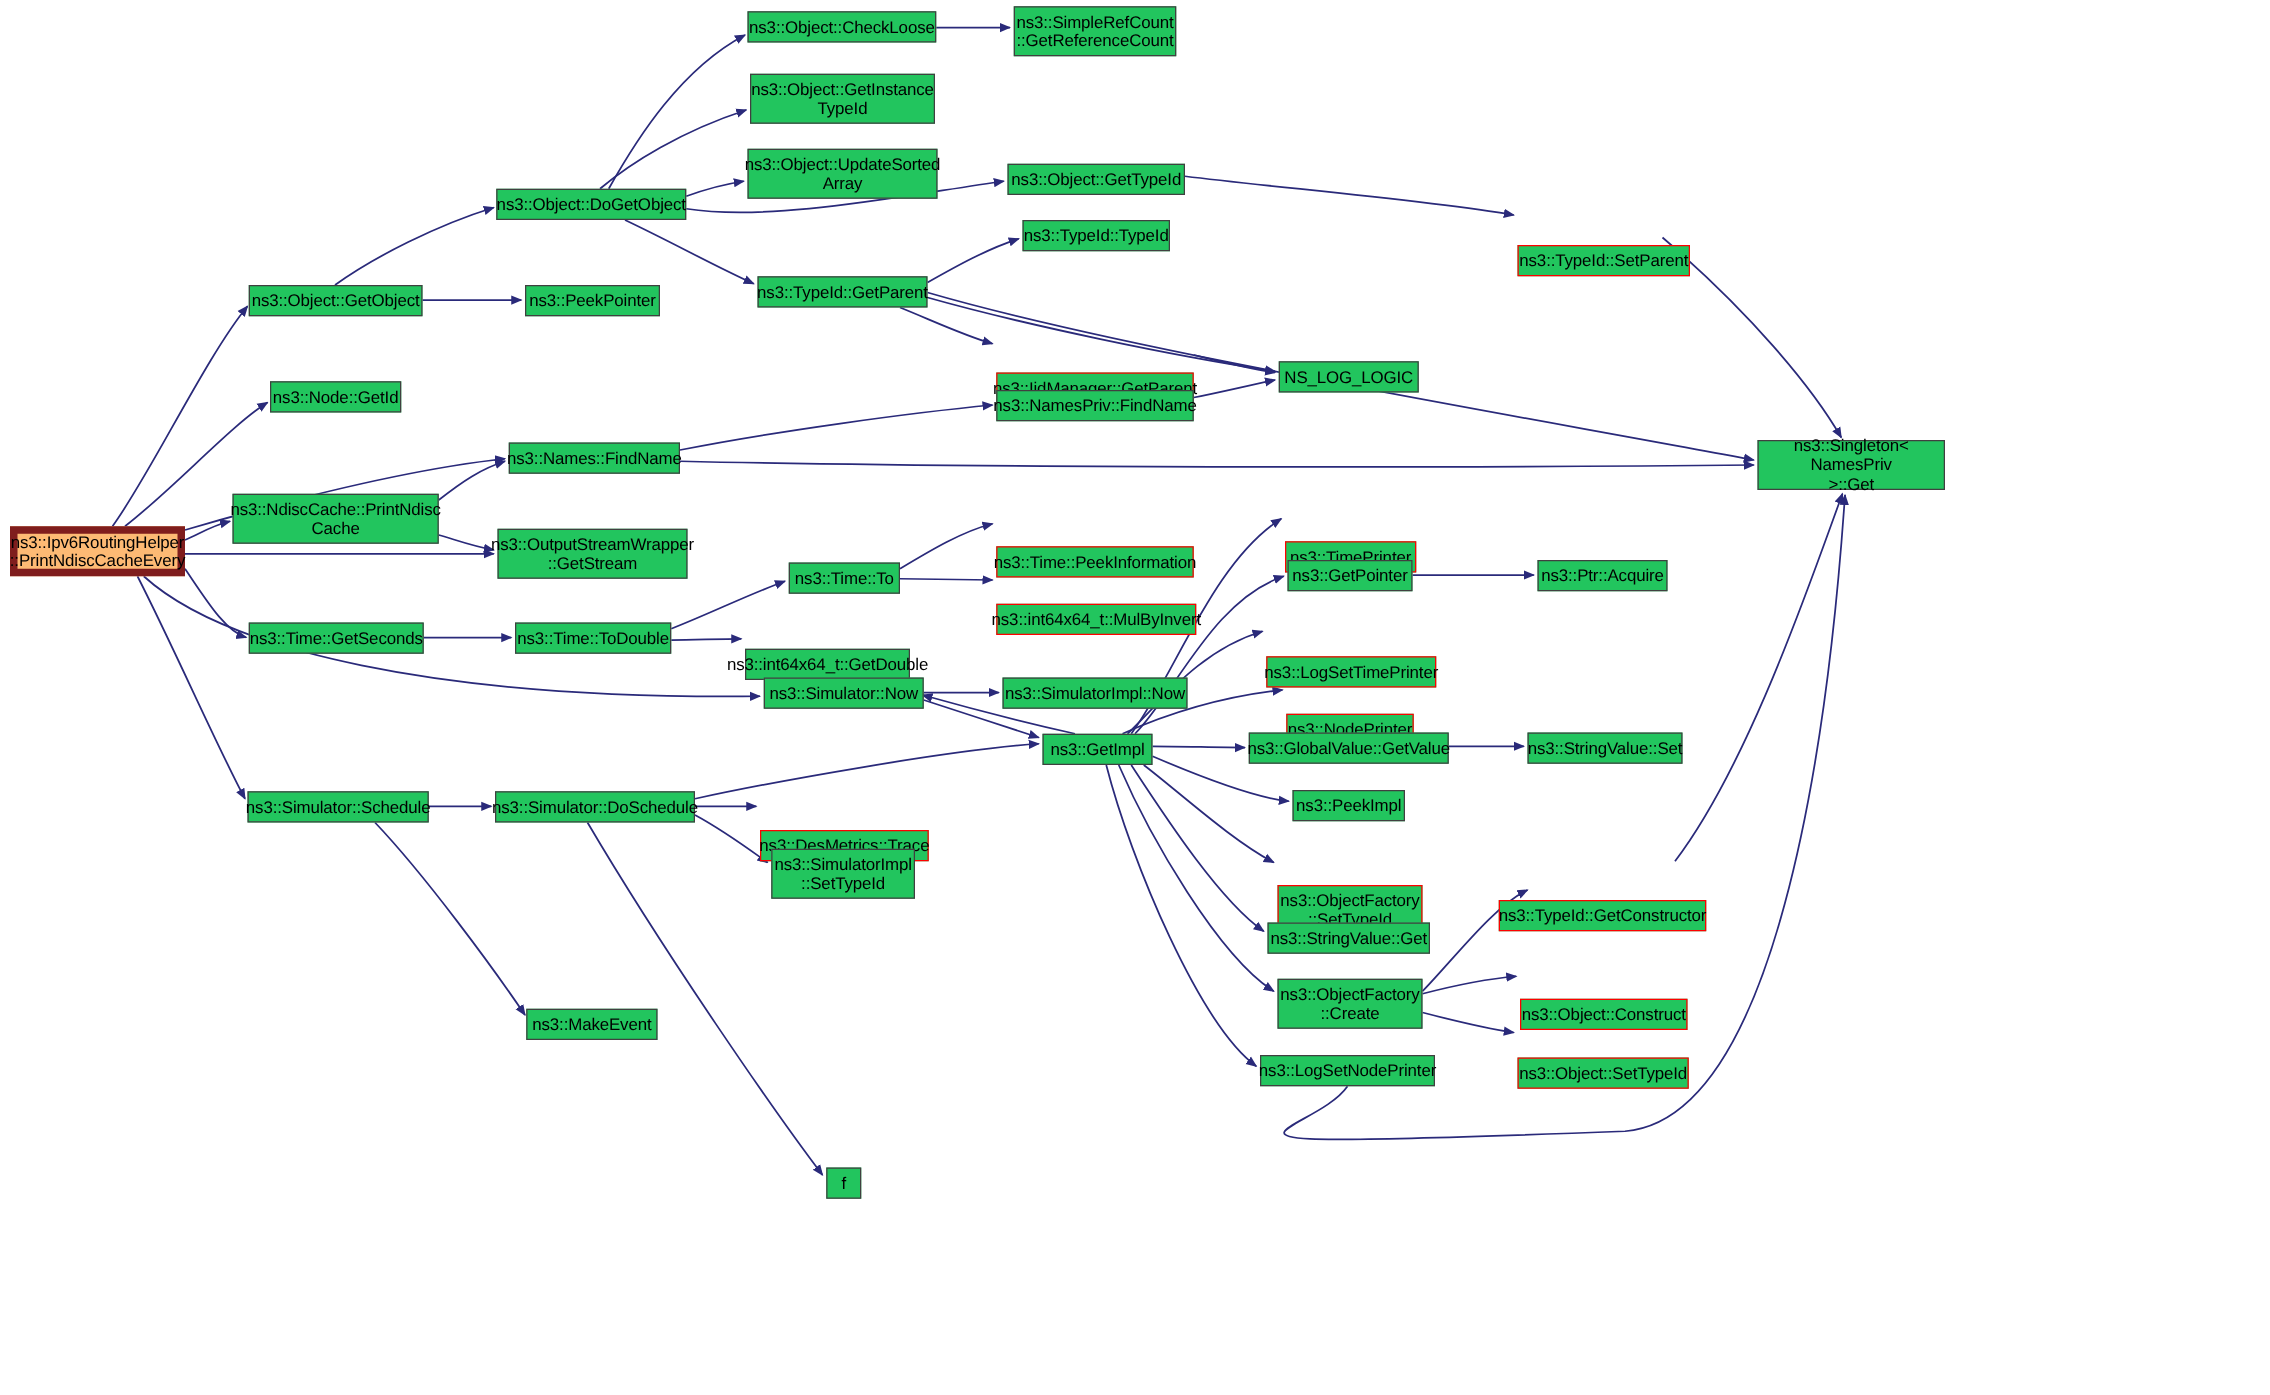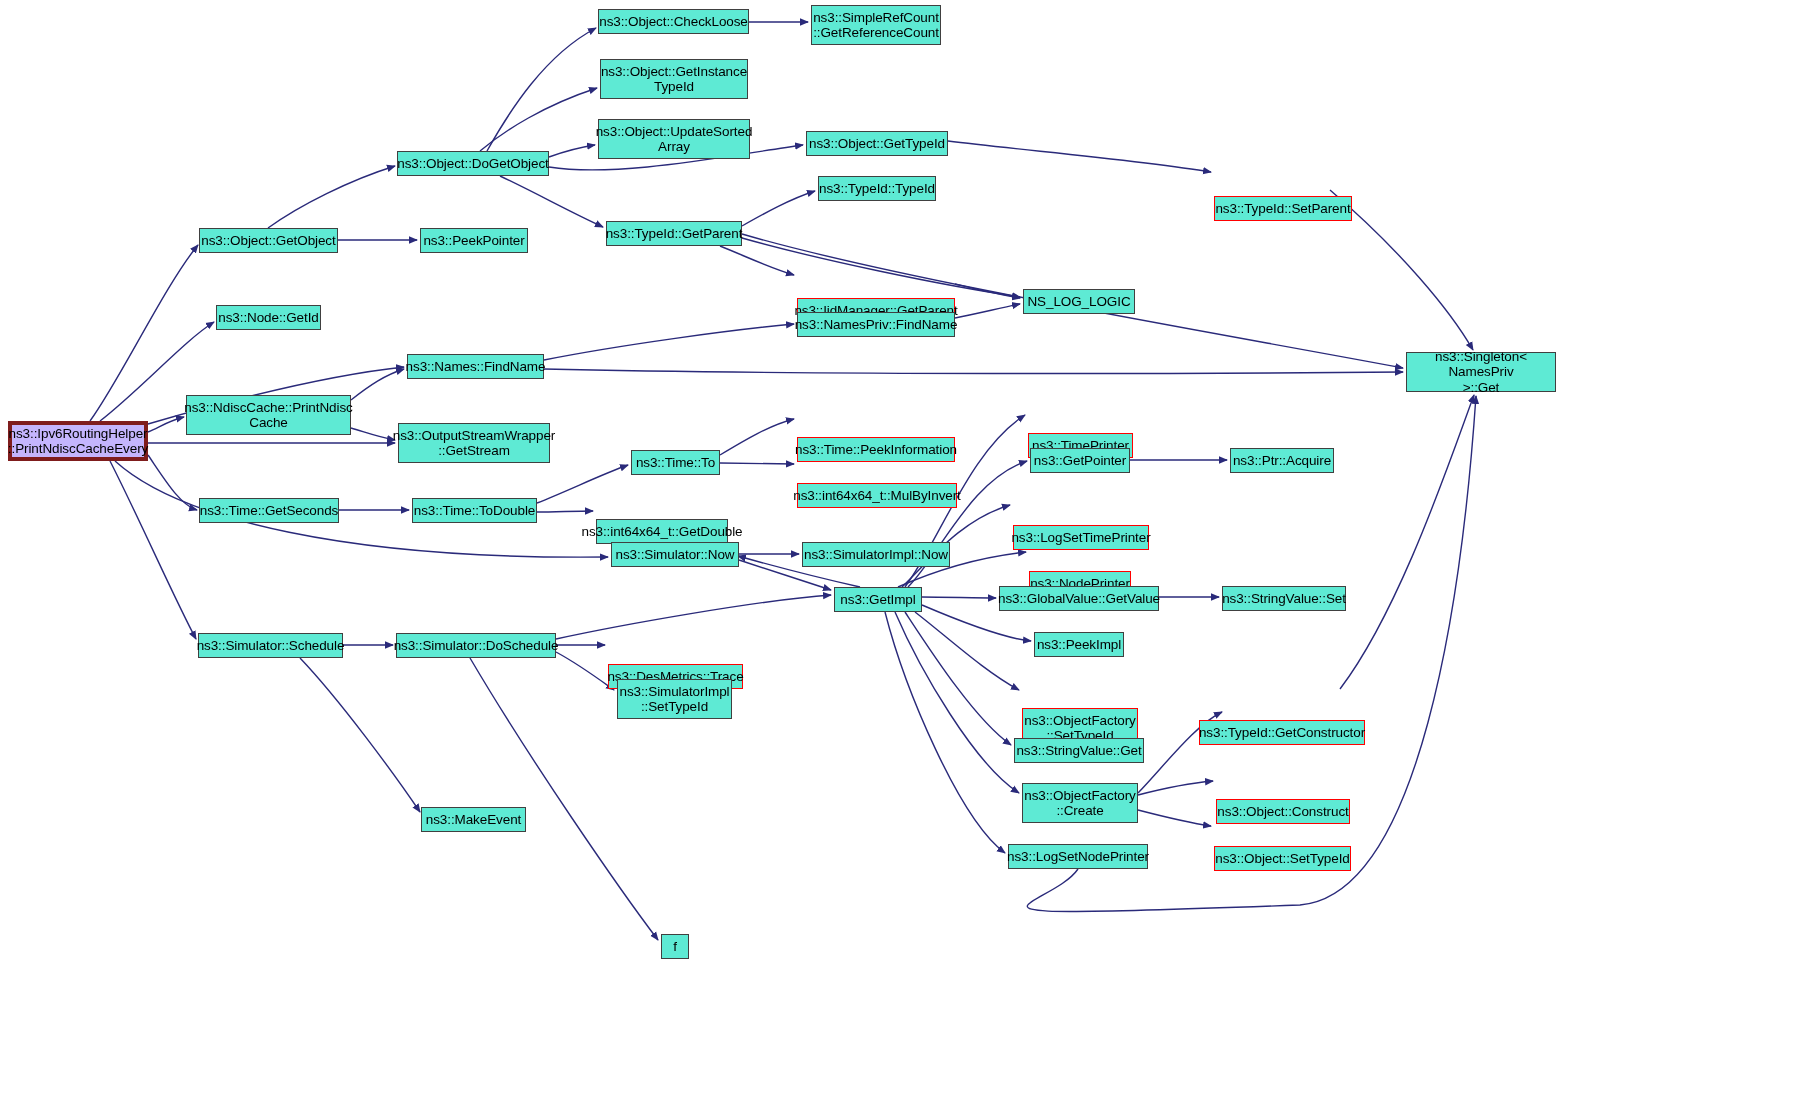--- a/index.html
+++ b/index.html
@@ -31,7 +31,7 @@
     align-items: center;
     justify-content: center;
     text-align: center;
-    background: #5eead4;
+    background: #22c55e;
     border: 1px solid #404040;
     color: #000000;
     font-size: 13.5px;

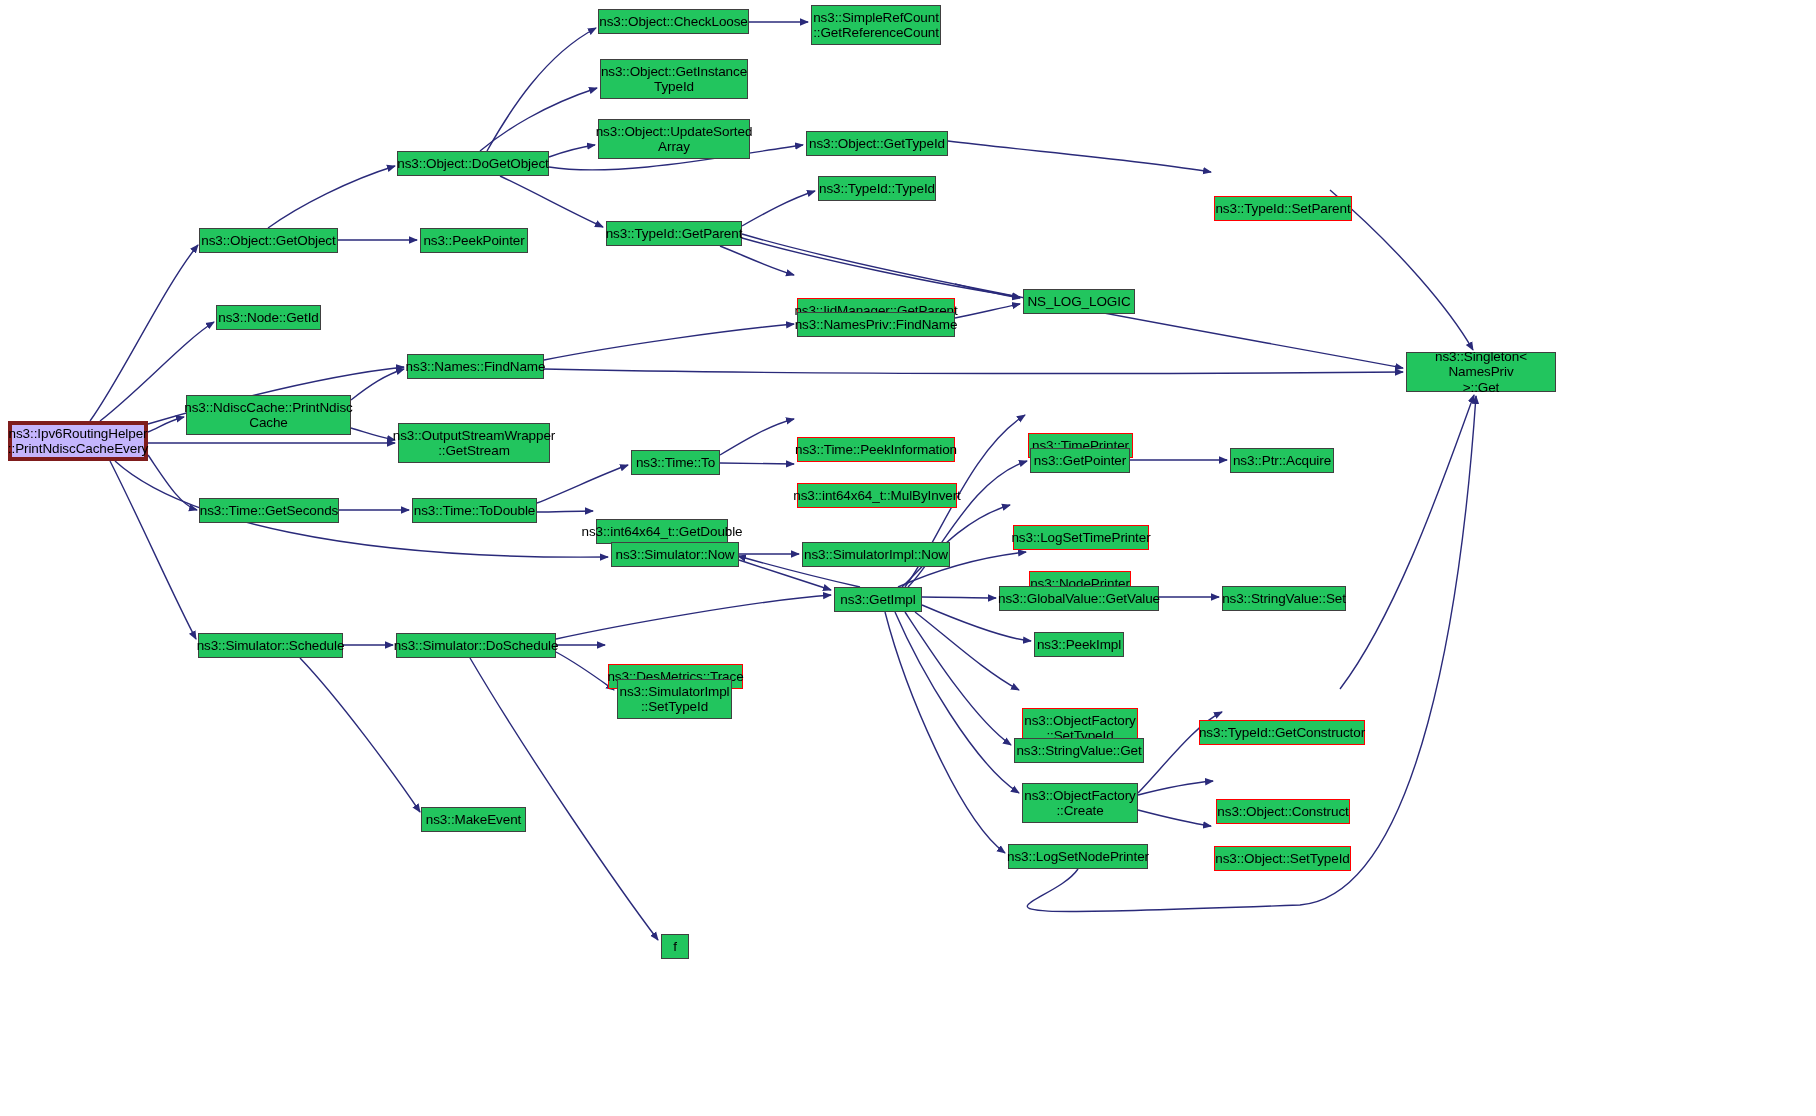--- a/index.html
+++ b/index.html
@@ -46,8 +46,8 @@
     margin-top: 31px;
   }
   .node.root {
-    background: #c4b5fd;
-    border: 4px solid #7f1d1d;
+    background: #fdba74;
+    border: 6px solid #7f1d1d;
   }
 </style>
 </head>

